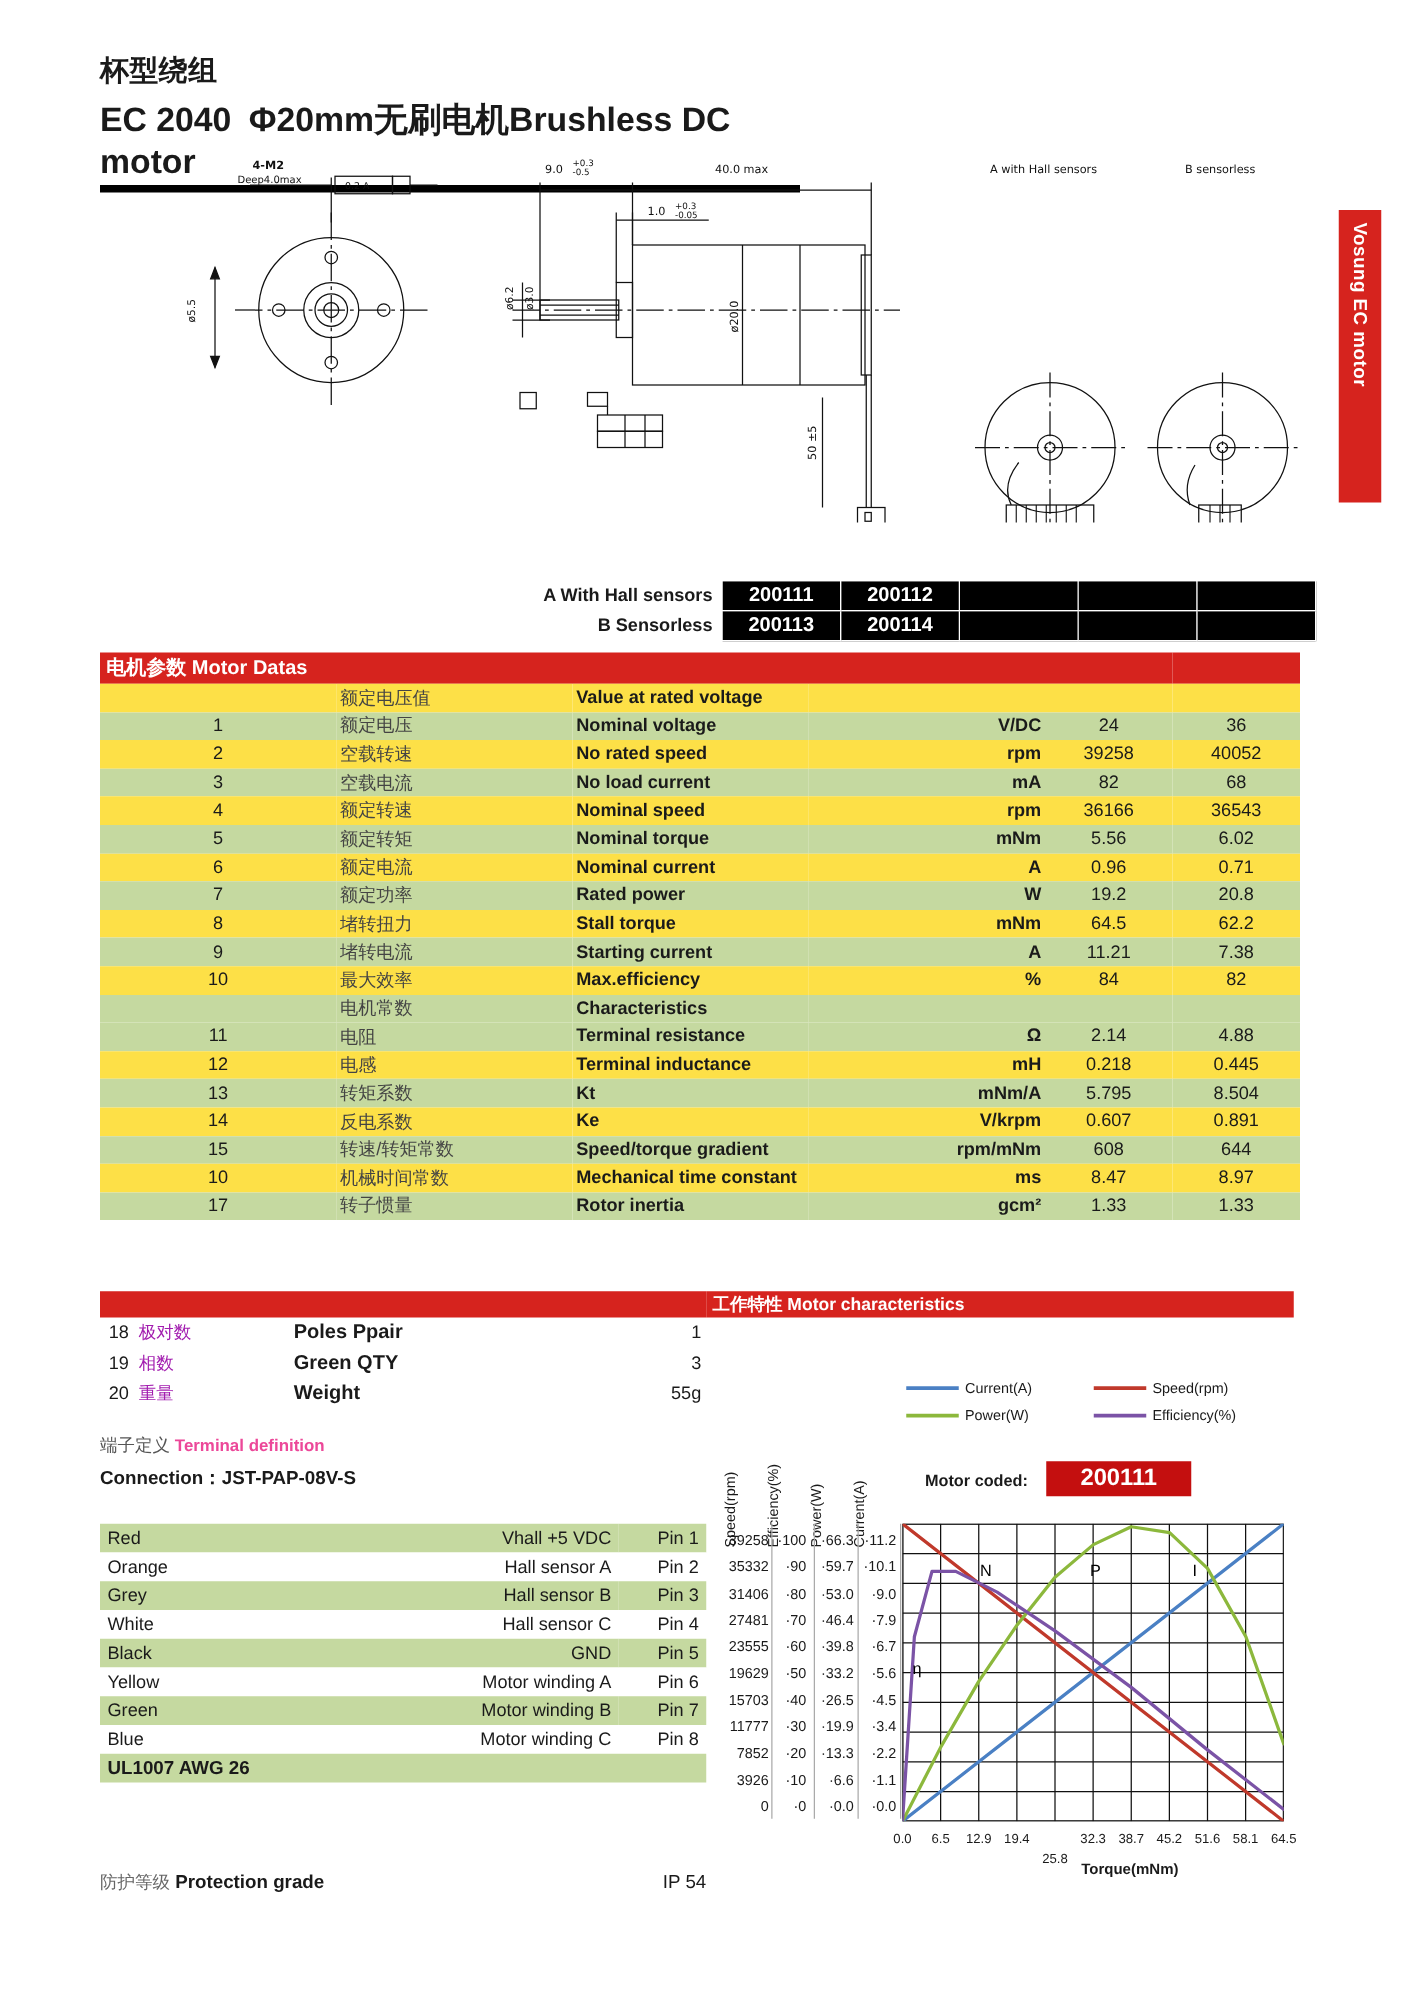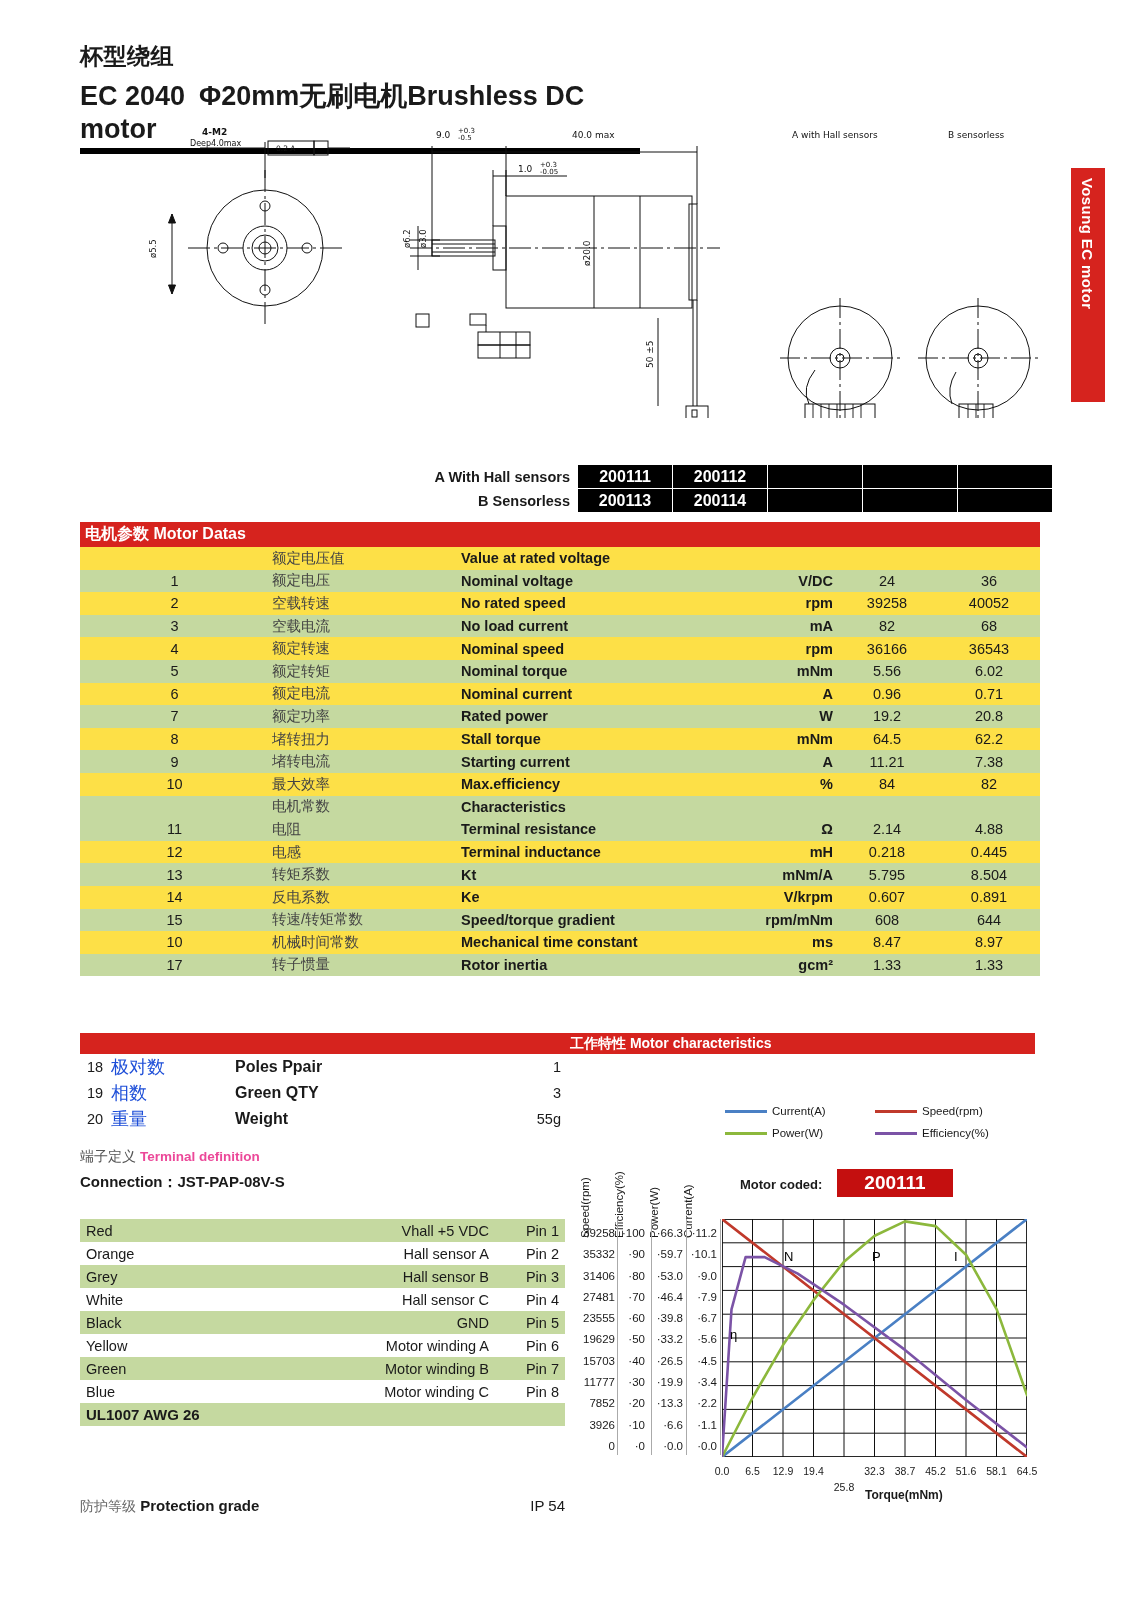--- a/index.html
+++ b/index.html
@@ -62,7 +62,7 @@
   .low table{border-collapse:collapse;width:100%;table-layout:fixed;}
   .low td{font-size:14.5px;height:22.5px;}
   .low .n{width:28px;text-align:center;}
-  .low .cn{width:122px;font-size:18px;color:#1d4ed8;margin-left:15px;}
+  .low .cn{width:122px;font-size:14px;color:#a21caf;margin-left:15px;}
   .low .en{font-weight:bold;font-size:16px;}
   .low .v{text-align:right;font-size:14.5px;padding-right:4px;}
 

